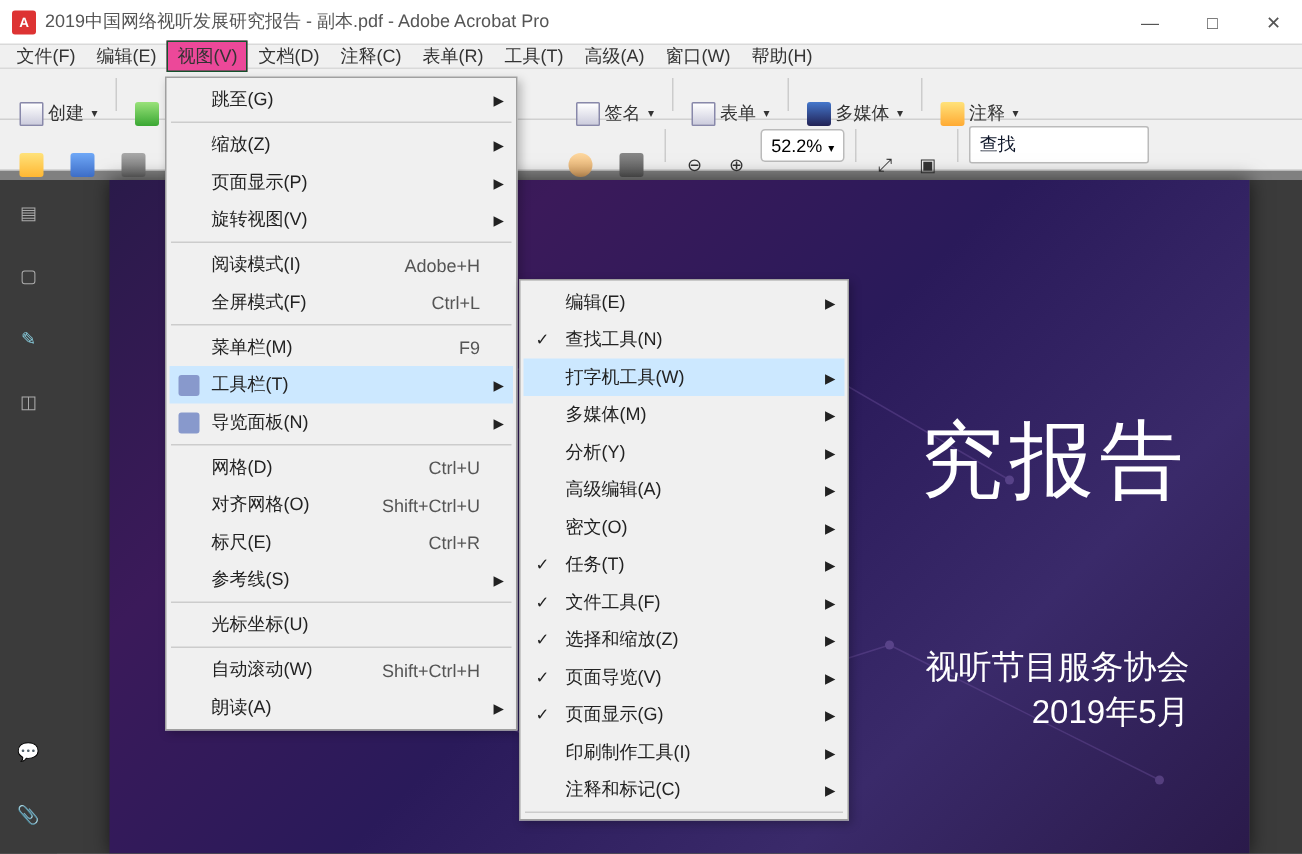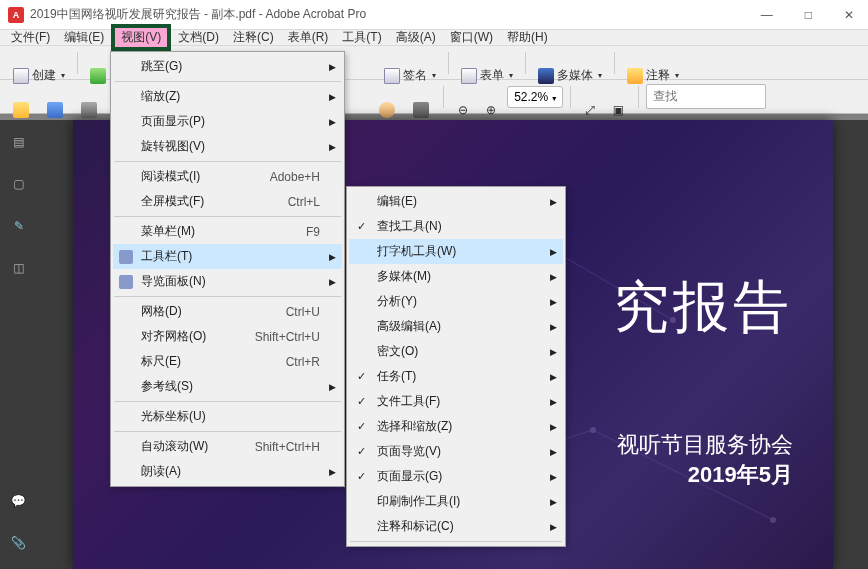--- a/index.html
+++ b/index.html
@@ -13,7 +13,7 @@
 
 .menubar { height:16px; background:#f0f0f0; display:flex; align-items:center; padding:0 4px; border-bottom:1px solid #d9d9d9; }
 .menubar .mitem { padding:2px 7px; cursor:pointer; color:#333; }
-.menubar .mitem.active { background:#f9a8d4; border:4px solid #14532d; padding:1px 6px; }
+.menubar .mitem.active { background:#ec4899; border:1px solid #14532d; padding:1px 6px; }
 
 .toolbar { height:34px; background:#f0f0f0; display:flex; align-items:center; padding:0 6px; border-bottom:1px solid #d0d0d0; gap:2px; }
 .toolbar2 { height:34px; background:#f0f0f0; display:flex; align-items:center; padding:0 6px; border-bottom:1px solid #bbb; gap:4px; }

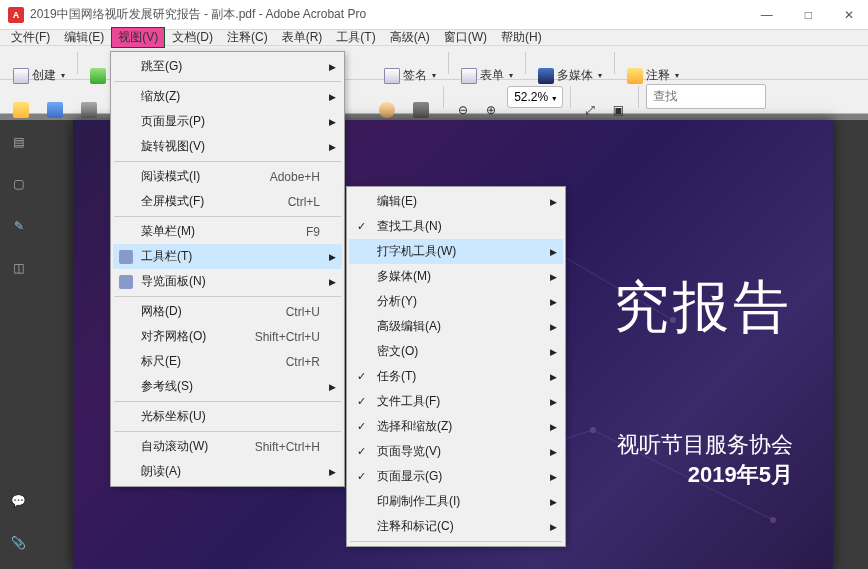--- a/index.html
+++ b/index.html
@@ -22,7 +22,7 @@
 .zoombox { display:inline-flex; border:1px solid #bbb; border-radius:3px; background:#fff; }
 .zoompct { padding:3px 6px; min-width:48px; text-align:center; }
 .zoompct .dd { margin-left:4px; font-size:8px; }
-.searchbox { border:1px solid #bbb; background:#fff; padding:3px 6px; color:#737373; min-width:120px; border-radius:2px; }
+.searchbox { border:1px solid #bbb; background:#fff; padding:3px 6px; color:#0f172a; min-width:120px; border-radius:2px; }
 
 .workarea { position:absolute; top:120px; left:0; right:0; bottom:0; background:#3b3b3b; display:flex; }
 .lefttools { width:38px; background:#3b3b3b; display:flex; flex-direction:column; align-items:center; padding-top:10px; gap:18px; }

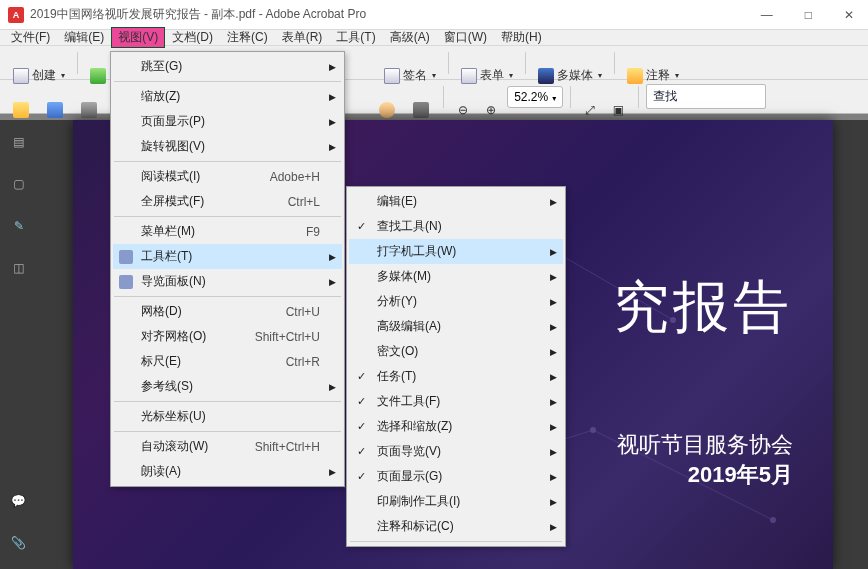--- a/index.html
+++ b/index.html
@@ -35,7 +35,7 @@
 .page .net circle { fill:#9a7acc; }
 .page h1 { position:absolute; right:40px; top:150px; font-size:56px; font-weight:400; letter-spacing:4px; }
 .page .sub1 { position:absolute; right:40px; top:310px; font-size:22px; }
-.page .sub2 { position:absolute; right:40px; top:340px; font-size:22px;font-weight:bold; }
+.page .sub2 { position:absolute; right:40px; top:340px; font-size:22px; }
 
 
 .ctxmenu { position:absolute; background:#f0f0f0; border:1px solid #a0a0a0; box-shadow:2px 2px 6px rgba(0,0,0,.25); padding:2px; min-width:220px; z-index:100; }

